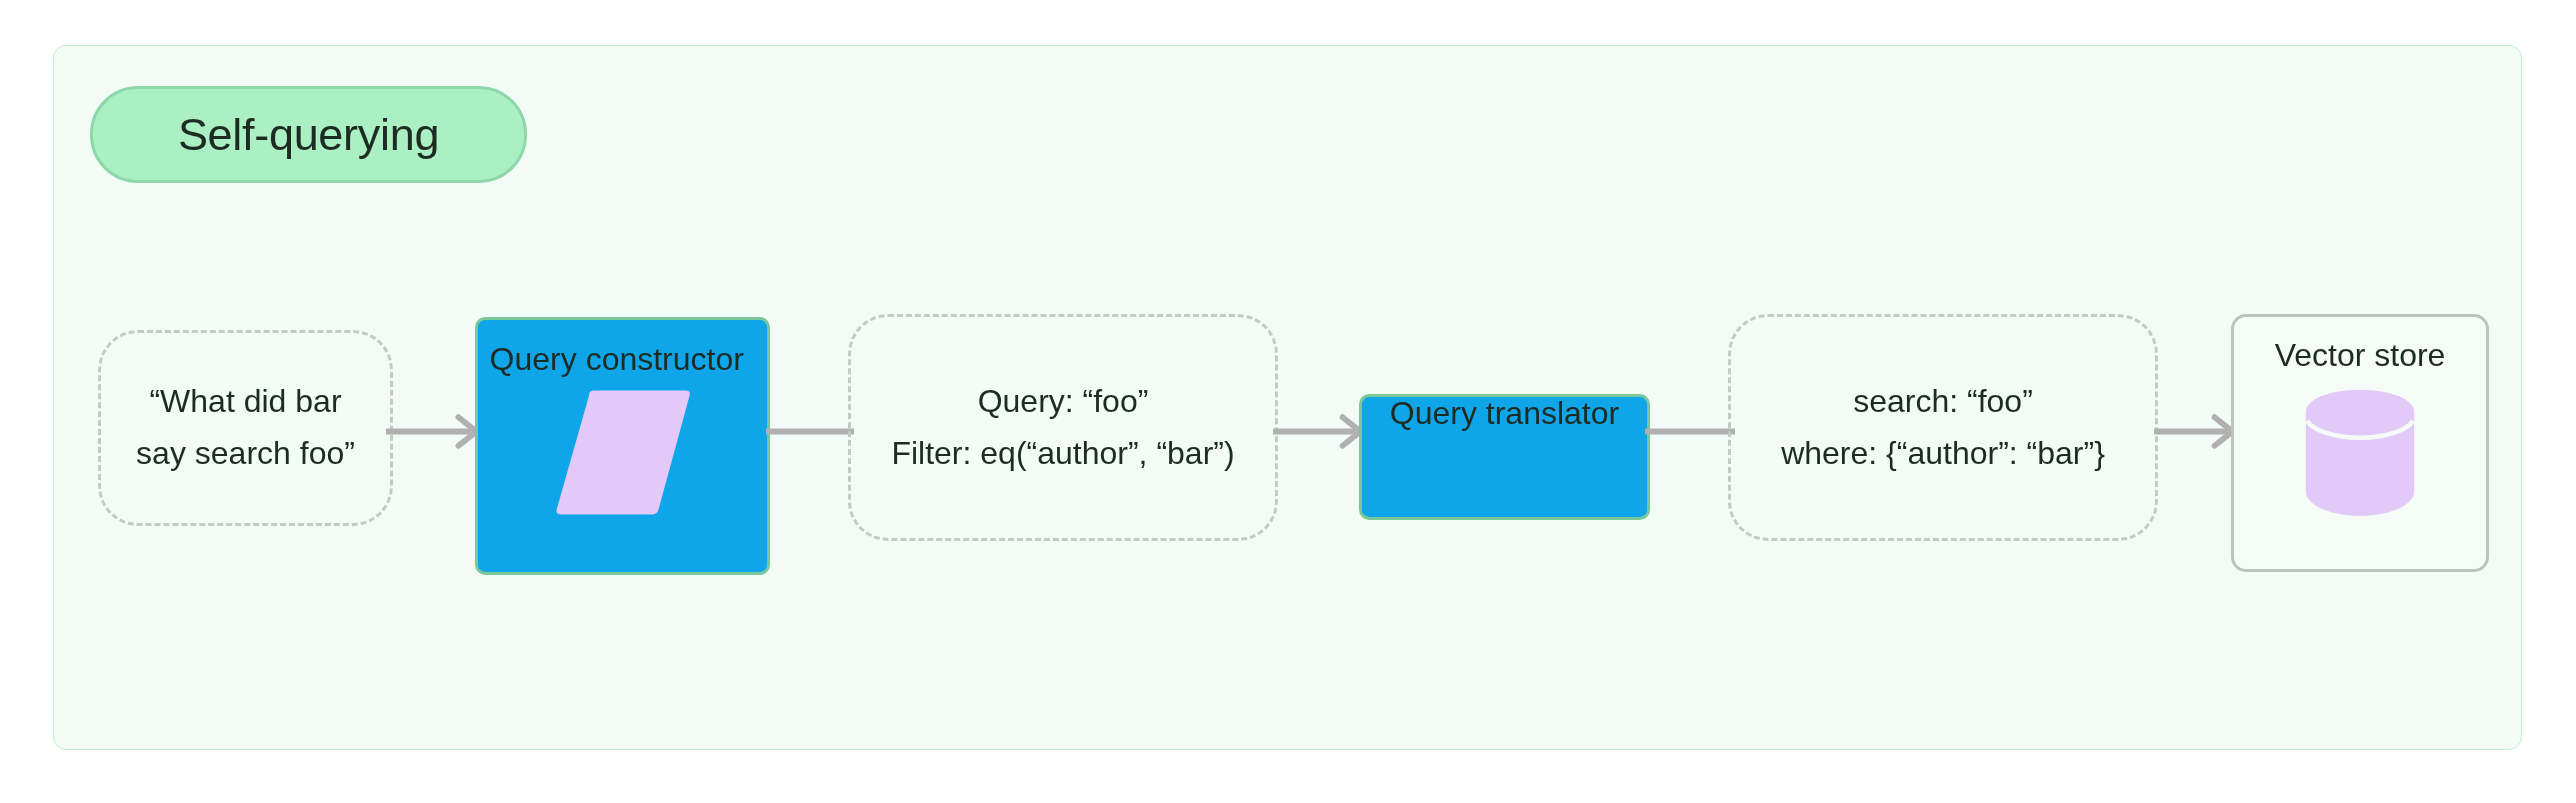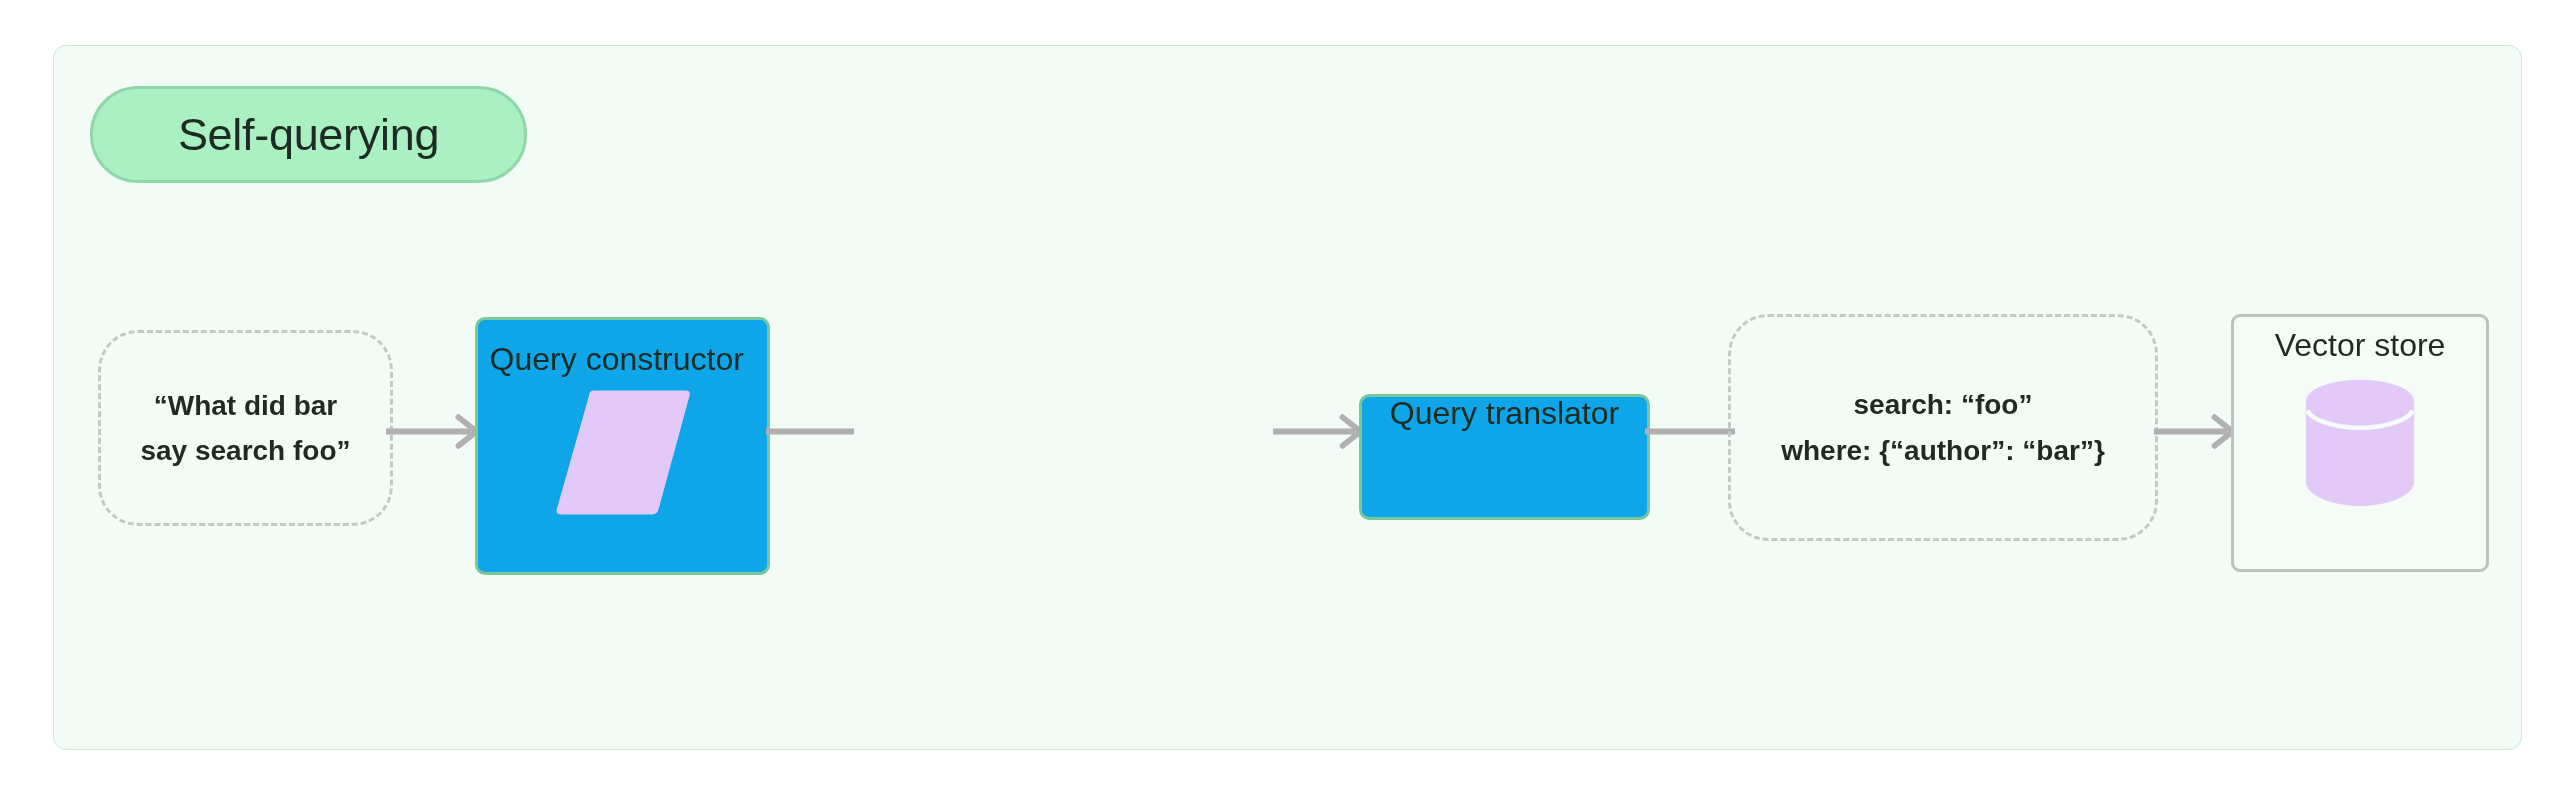--- a/index.html
+++ b/index.html
@@ -112,9 +112,9 @@
   .node-store {
     background: #f5fbf7;
     border: 3.2px solid #bcc2be;
-    border-radius: 9px;
+    border-radius: 15px;
     justify-content: flex-start;
-    padding-top: 12px;
+    padding-top: 22px;
   }
   .node-store .title {
     font-size: 32px;

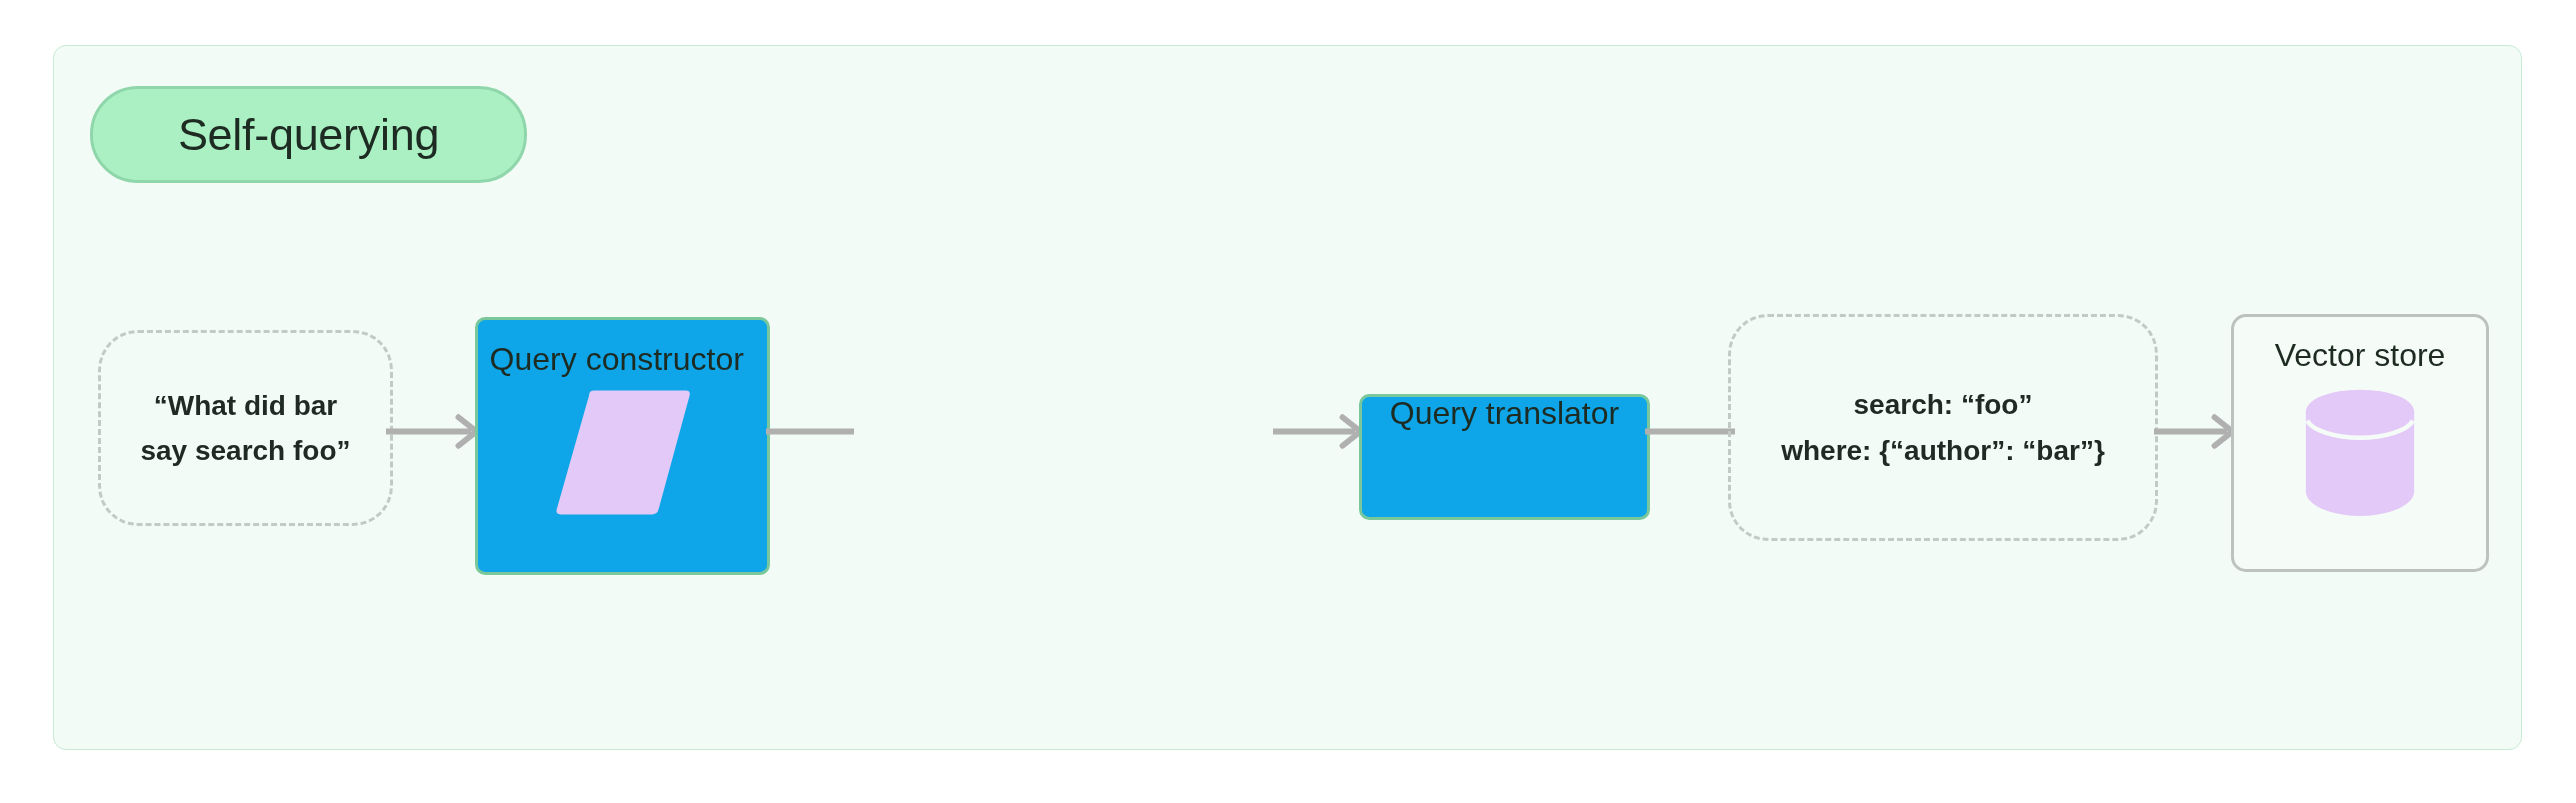--- a/index.html
+++ b/index.html
@@ -74,12 +74,11 @@
     padding: 0 26px;
   }
   .node-dashed .line {
-    font-size: 28px;
+    font-size: 32px;
     color: #1f2a24;
     line-height: 1.62;
     white-space: nowrap;
     text-align: center;
-    font-weight: bold;
   }
 
   

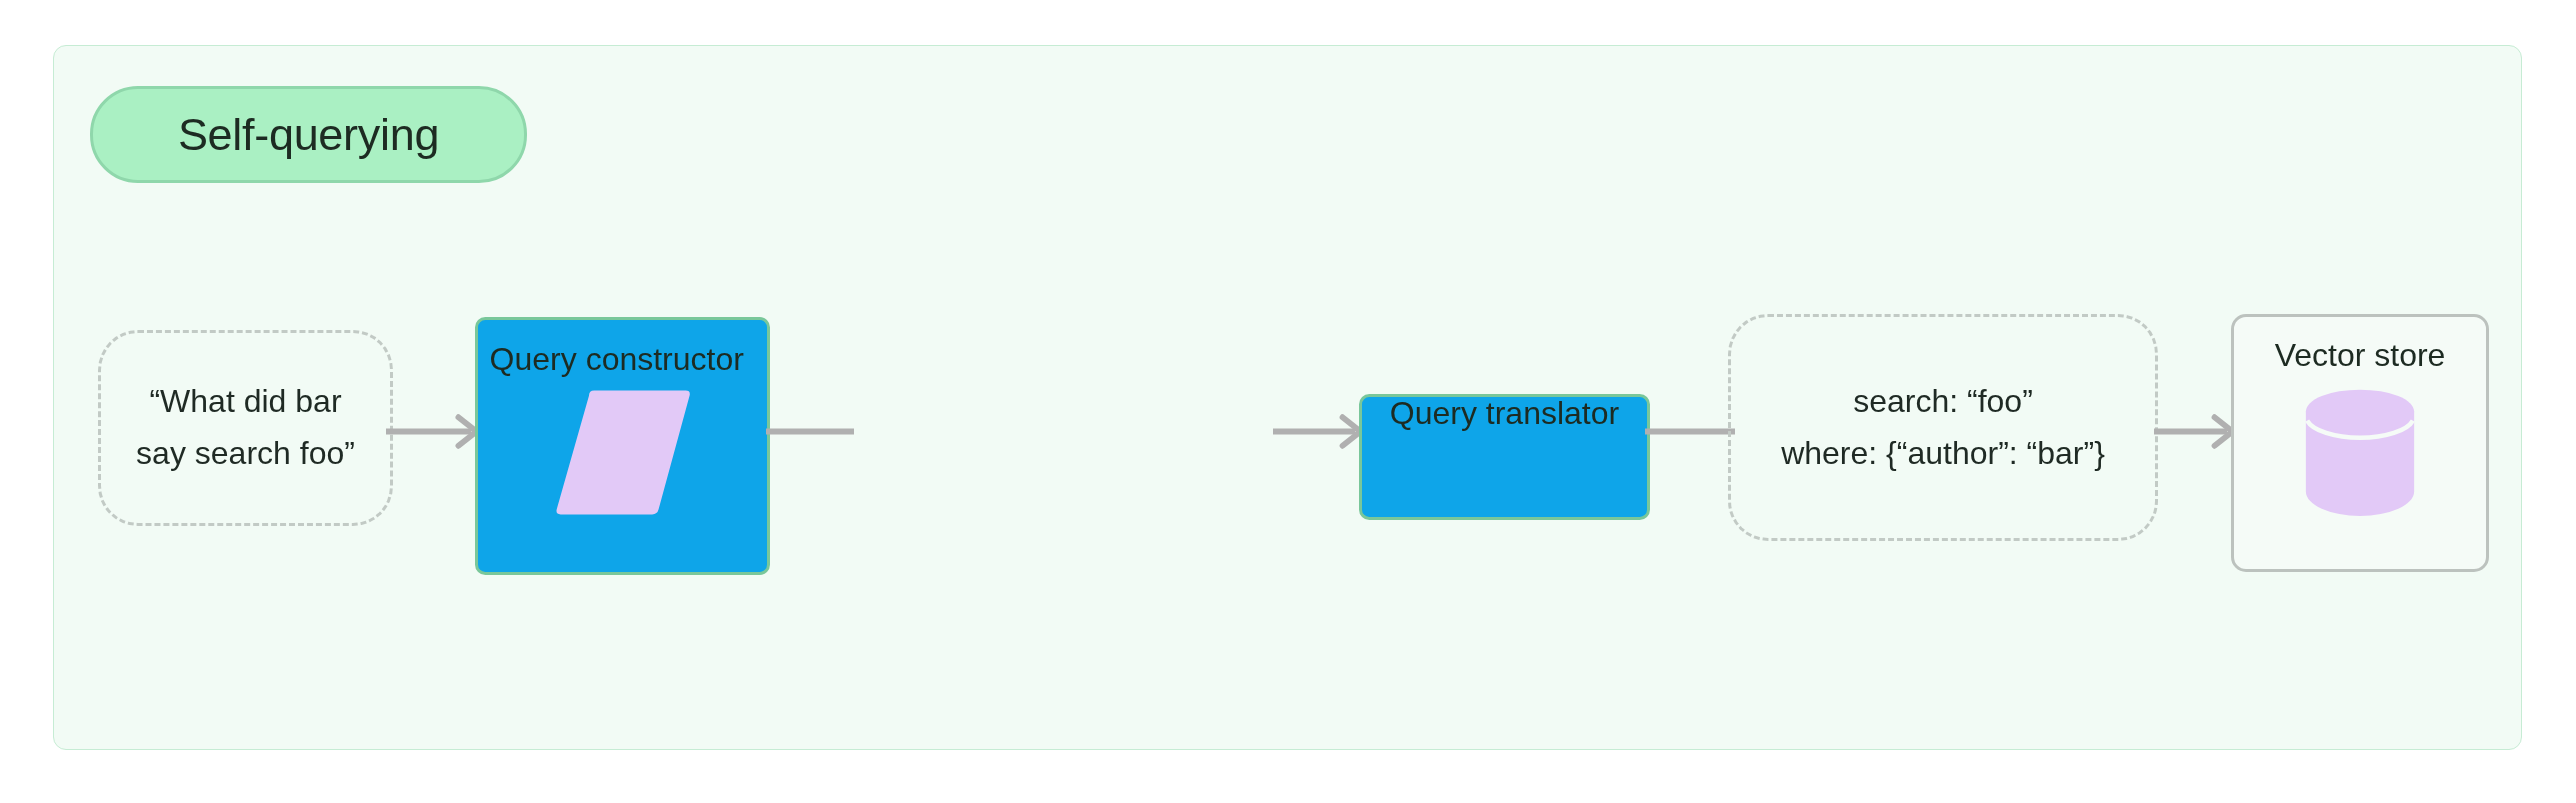--- a/index.html
+++ b/index.html
@@ -189,6 +189,10 @@
     <line x1="0" y1="30" x2="136" y2="30" stroke="#b0b0b0" stroke-width="9"></line>
   </svg>
 
+  <div class="node node-dashed" id="node-query-filter">
+    <span class="line">Query: “foo”</span>
+    <span class="line">Filter: eq(“author”, “bar”)</span>
+  </div>
 
   <svg class="edge" id="edge-3" viewBox="0 0 146 60" preserveAspectRatio="none">
     <line x1="0" y1="30" x2="128" y2="30" stroke="#b0b0b0" stroke-width="9"></line>

